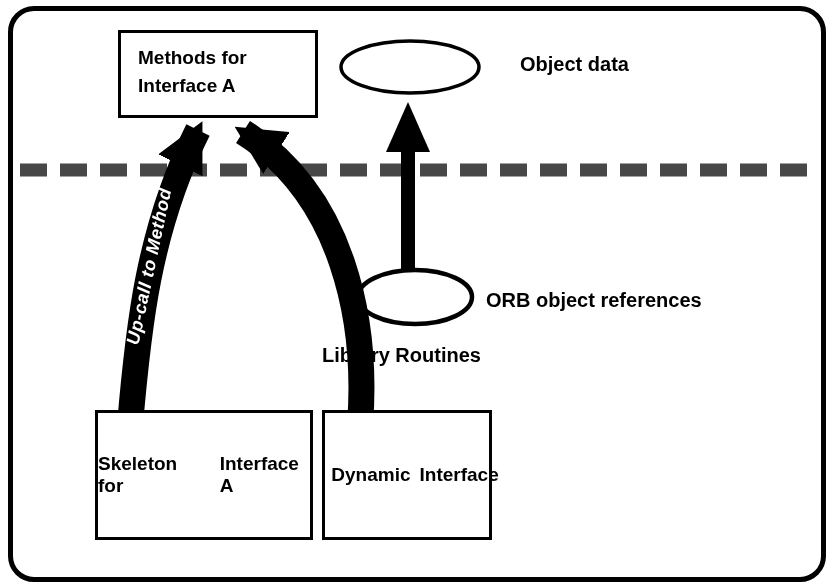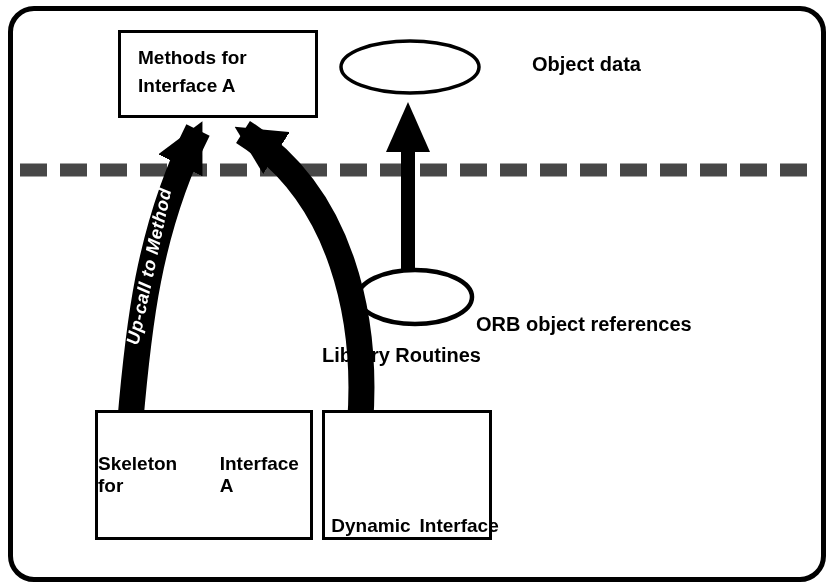--- a/index.html
+++ b/index.html
@@ -30,7 +30,7 @@
   .label {
     position:absolute; color:#000; font-weight:bold; font-size:20px; white-space:nowrap;
   }
-  .label-object-data { left:520px; top:53px;margin-left:12px; }
+  .label-object-data { left:520px; top:53px; }
   .label-orb         { left:476px; top:289px;margin-top:24px; }
   .label-library     { left:322px; top:344px; }
   .label-upcall {

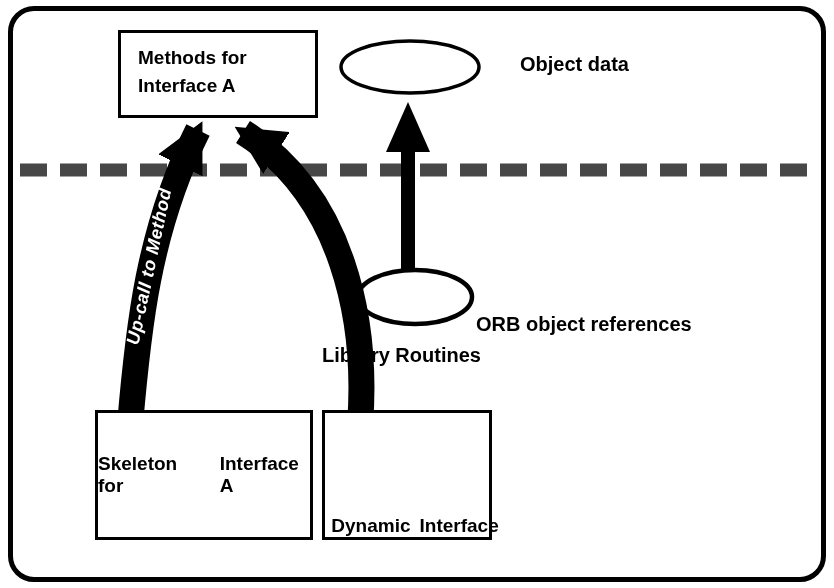--- a/index.html
+++ b/index.html
@@ -31,7 +31,7 @@
     position:absolute; color:#000; font-weight:bold; font-size:20px; white-space:nowrap;
   }
   .label-object-data { left:520px; top:53px; }
-  .label-orb         { left:476px; top:289px;margin-top:24px; }
+  .label-orb         { left:486px; top:289px; }
   .label-library     { left:322px; top:344px; }
   .label-upcall {
     position:absolute; left:27px; top:254px; width:250px; height:26px;

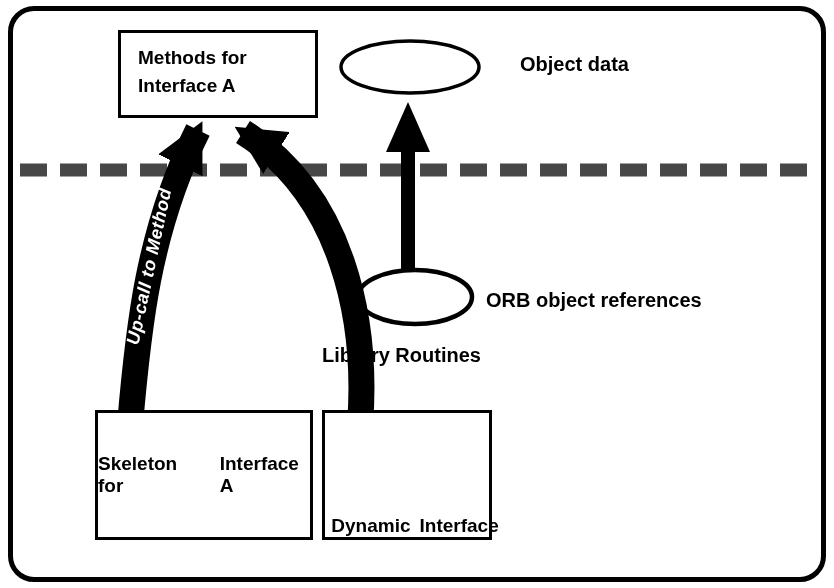--- a/index.html
+++ b/index.html
@@ -25,7 +25,7 @@
     justify-content:center;
   }
   .box-skeleton { left:95px; width:218px; align-items:center; gap:20px; }
-  .box-dynamic  { left:322px; width:170px; align-items:flex-end; padding-left:16px; gap:9px; }
+  .box-dynamic  { left:322px; width:170px; align-items:center; padding-left:16px; gap:9px; }
   .box-adapter  { left:502px; width:215px; align-items:center; gap:4px; }
   .label {
     position:absolute; color:#000; font-weight:bold; font-size:20px; white-space:nowrap;

